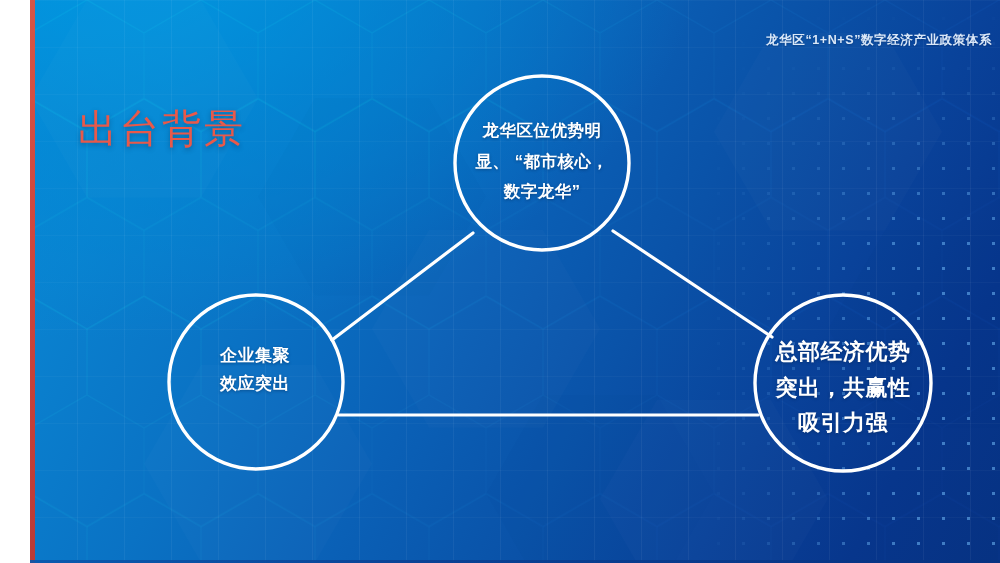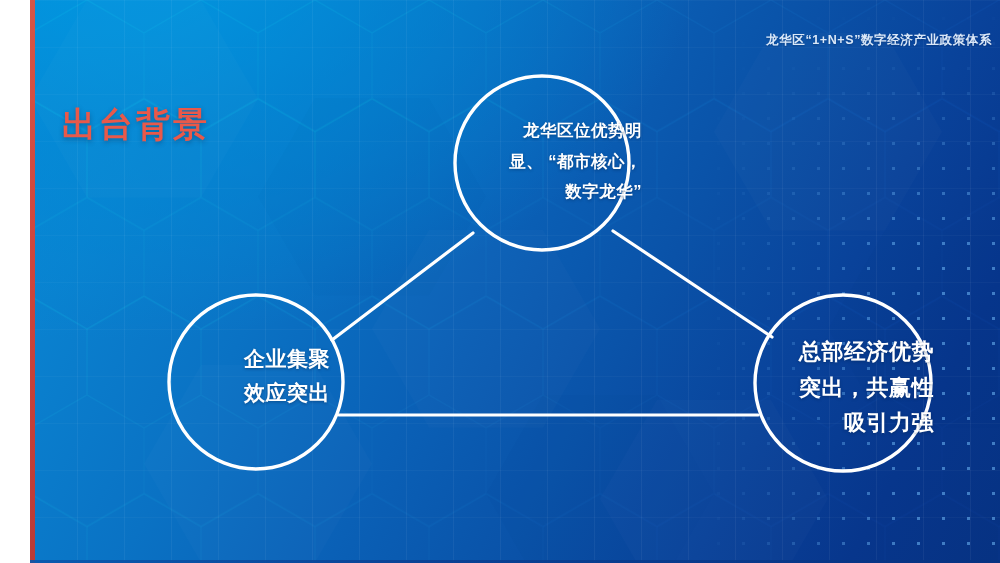--- a/index.html
+++ b/index.html
@@ -68,8 +68,8 @@
   }
 
   .page-title{
-    position:absolute;left:32px;top:102px;
-    font-size:34px;font-weight:700;letter-spacing:3px;
+    position:absolute;left:48px;top:102px;
+    font-size:39px;font-weight:400;letter-spacing:3px;
     color:#e8594a;
     text-shadow:0 2px 5px rgba(0,25,60,.35);
     white-space:nowrap;

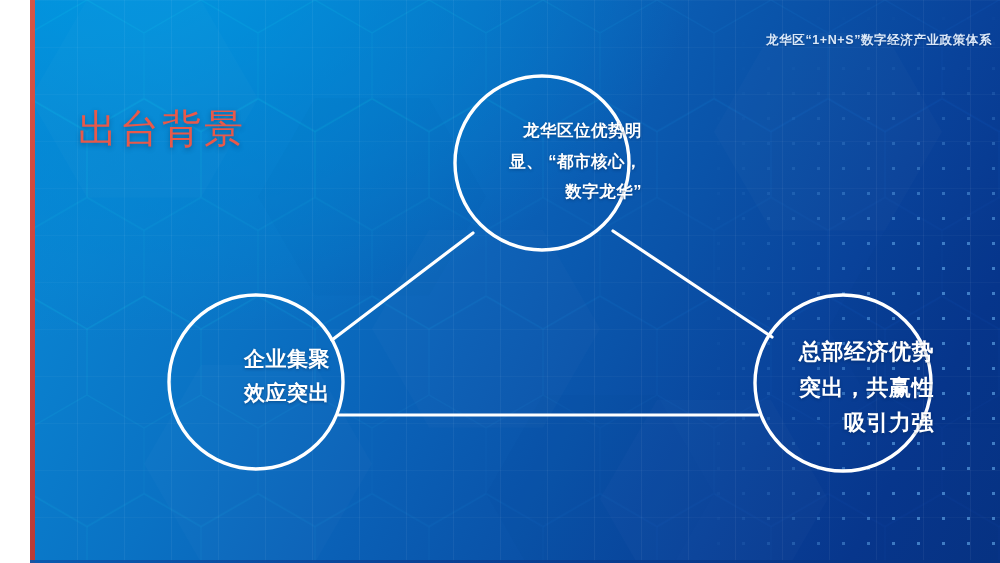--- a/index.html
+++ b/index.html
@@ -80,7 +80,7 @@
   .node-label{
     position:absolute;
     color:#ffffff;font-weight:700;
-    text-align:right;
+    text-align:center;
     line-height:1.62;
     letter-spacing:.5px;
     text-shadow:0 1px 3px rgba(0,30,70,.45);

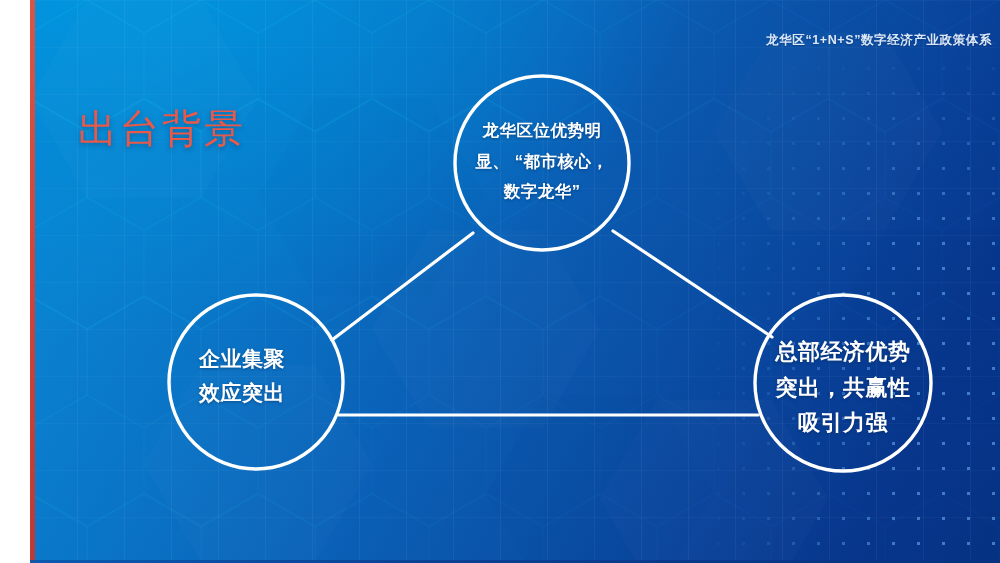--- a/index.html
+++ b/index.html
@@ -91,7 +91,7 @@
     left:412px;top:115px;width:200px;font-size:16.5px;line-height:1.86;
   }
   .node-left-label{
-    left:124px;top:342px;width:176px;font-size:21px;line-height:1.62;
+    left:137px;top:342px;width:176px;font-size:17px;line-height:1.62;
   }
   .node-right-label{
     left:722px;top:334px;width:182px;font-size:22px;line-height:1.62;

